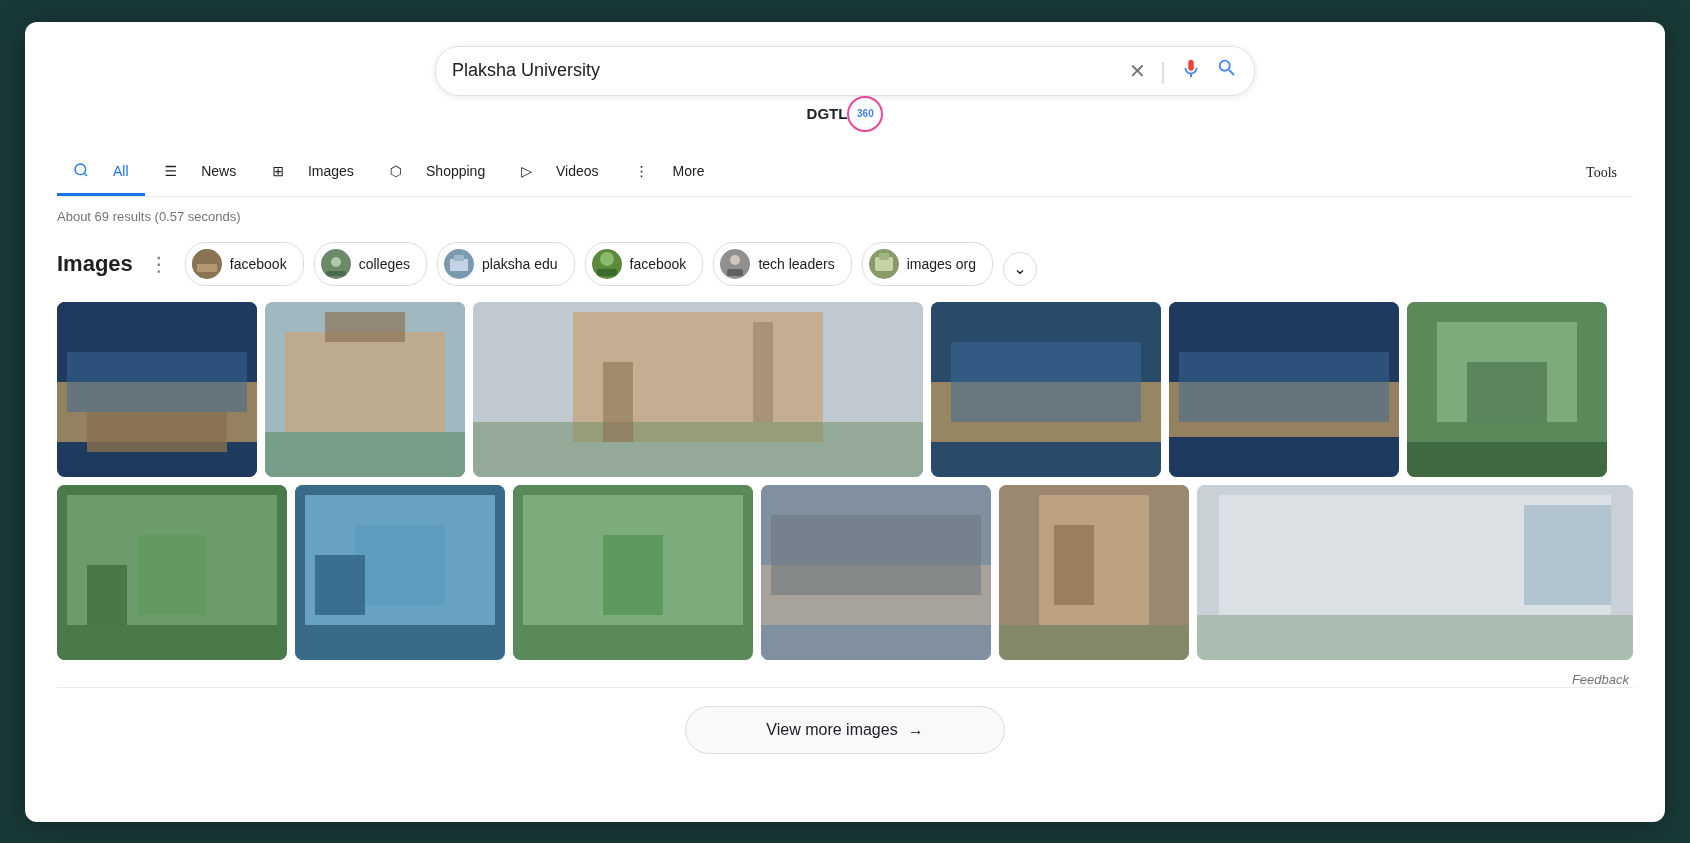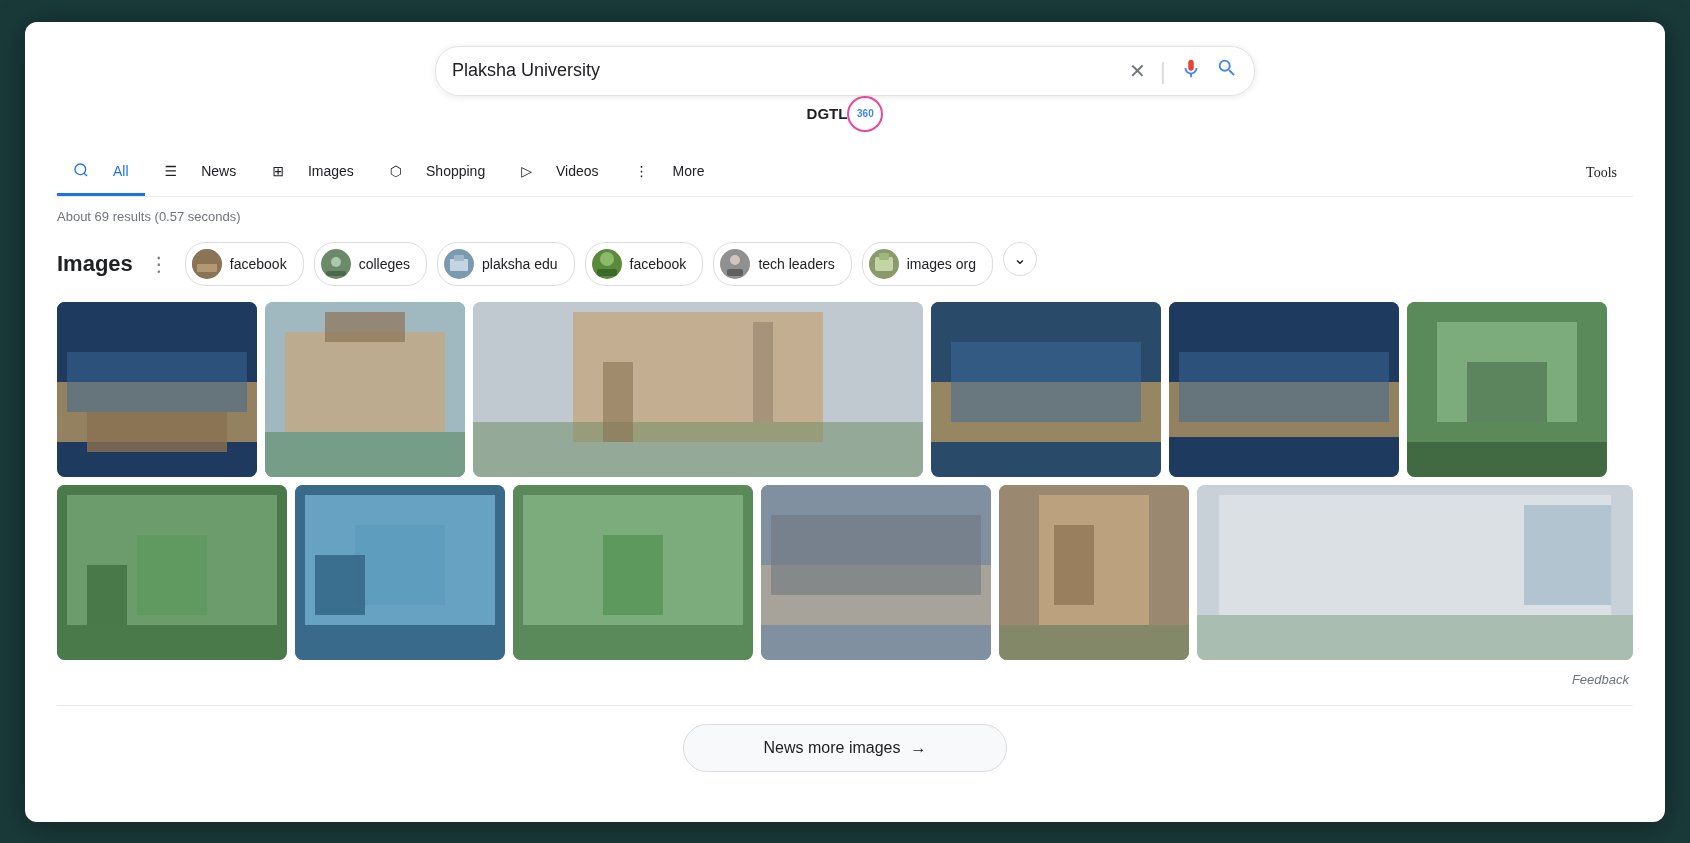--- a/index.html
+++ b/index.html
@@ -143,7 +143,7 @@
       display: flex;
       gap: 10px;
       flex-wrap: nowrap;
-      align-items: flex-start;
+      align-items: flex-end;
     }
     .chip {
       display: flex;

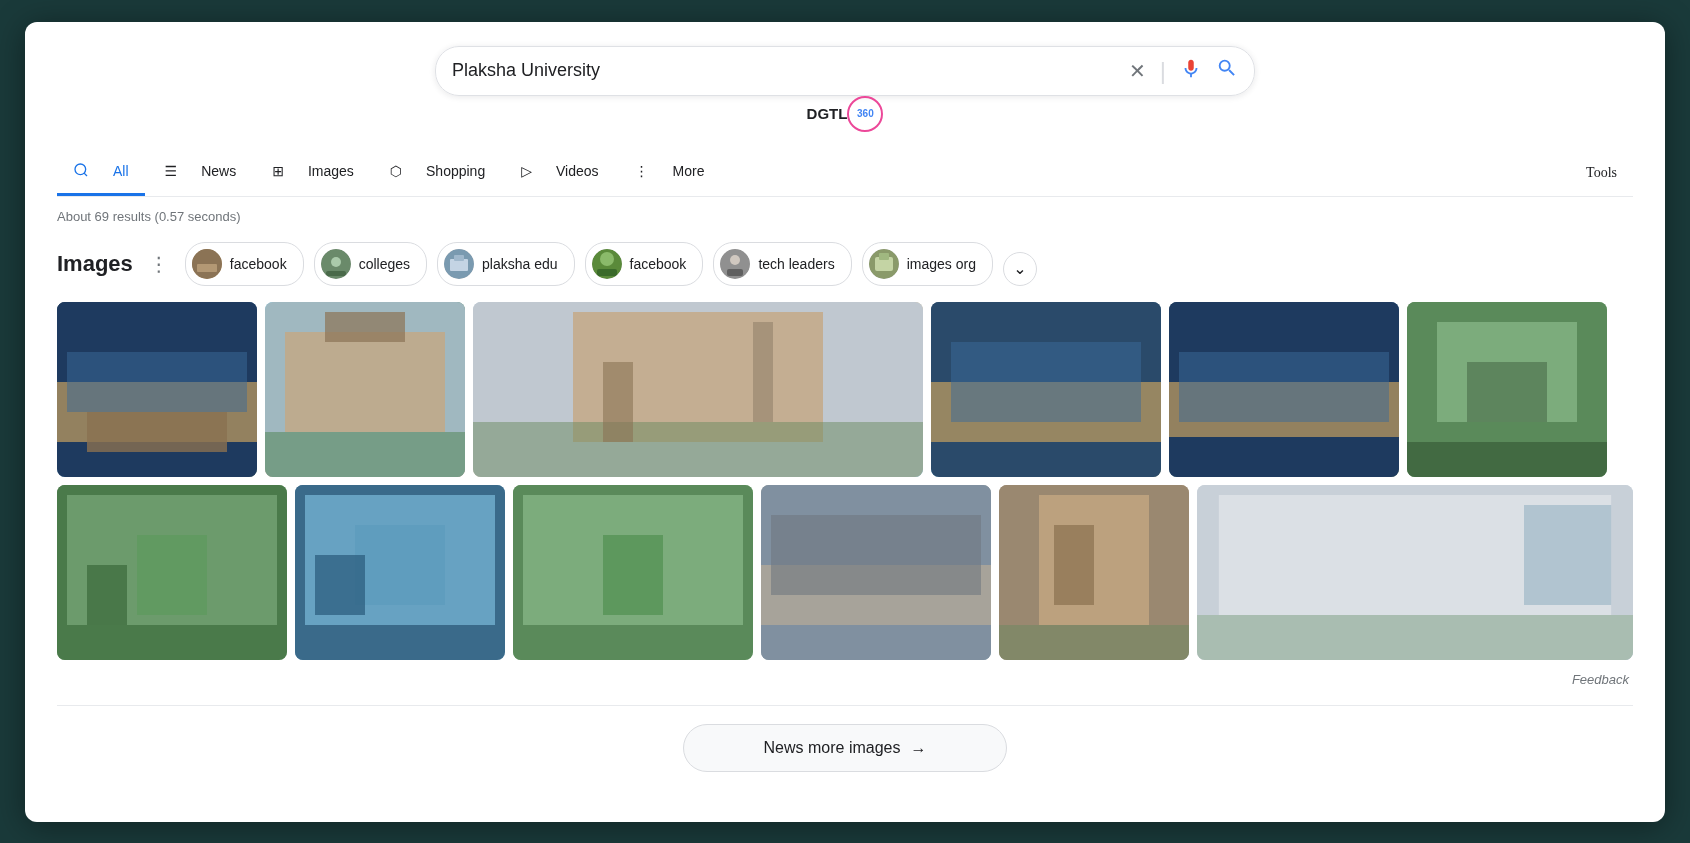--- a/index.html
+++ b/index.html
@@ -226,7 +226,6 @@
       font-size: 13px;
       color: #70757a;
       font-style: italic;
-      margin-bottom: 18px;
       padding-right: 4px;
     }
     

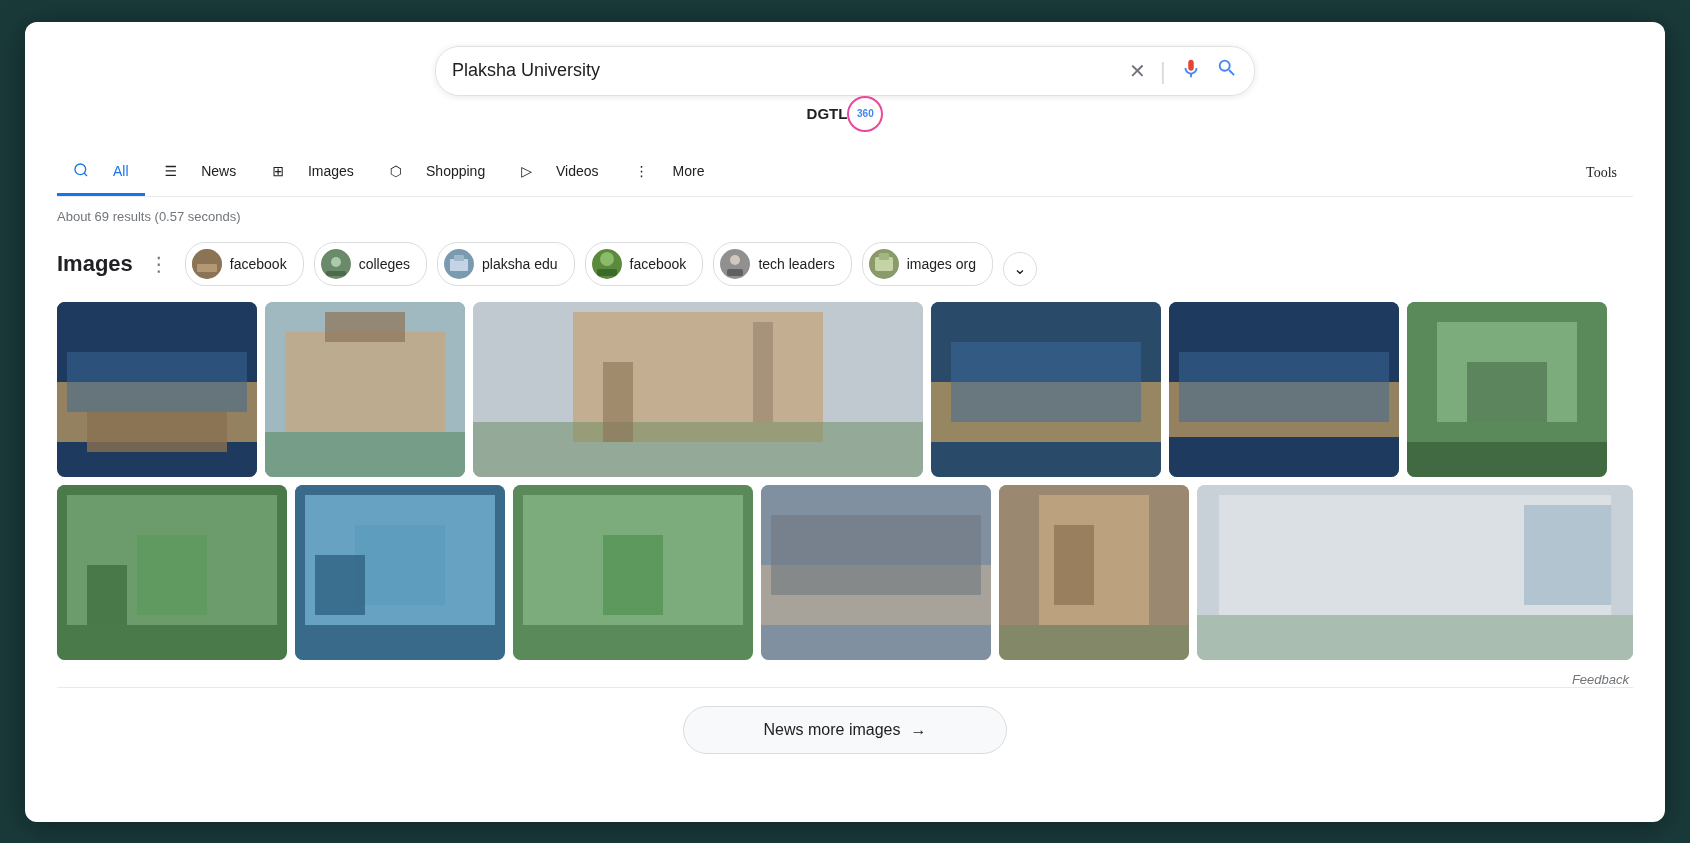--- a/index.html
+++ b/index.html
@@ -535,7 +535,7 @@
 
   <div class="view-more-row">
     <button class="view-more-btn">
-      <span>News more images</span>
+      <span>View more images</span>
       <span>→</span>
     </button>
   </div>

